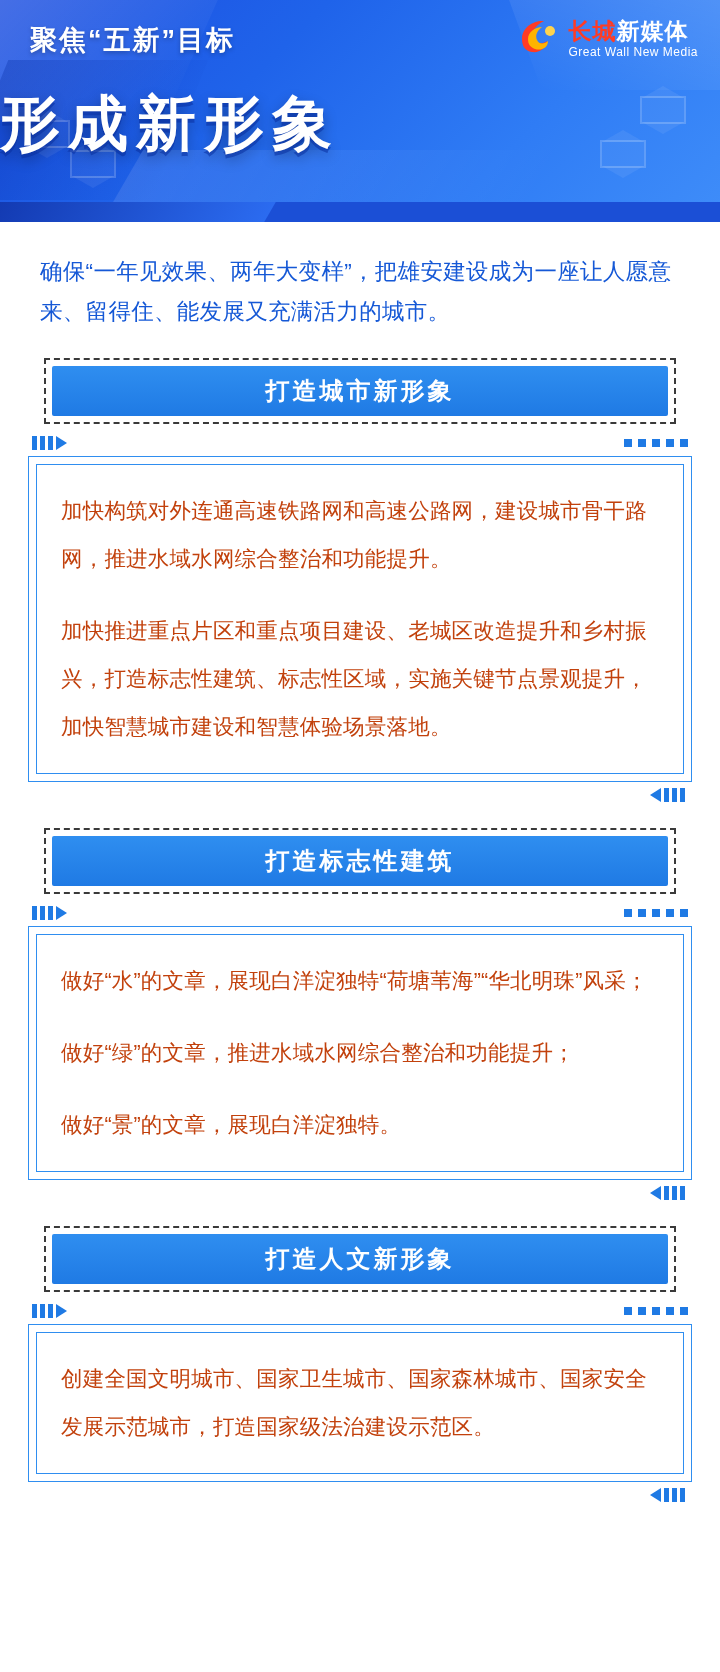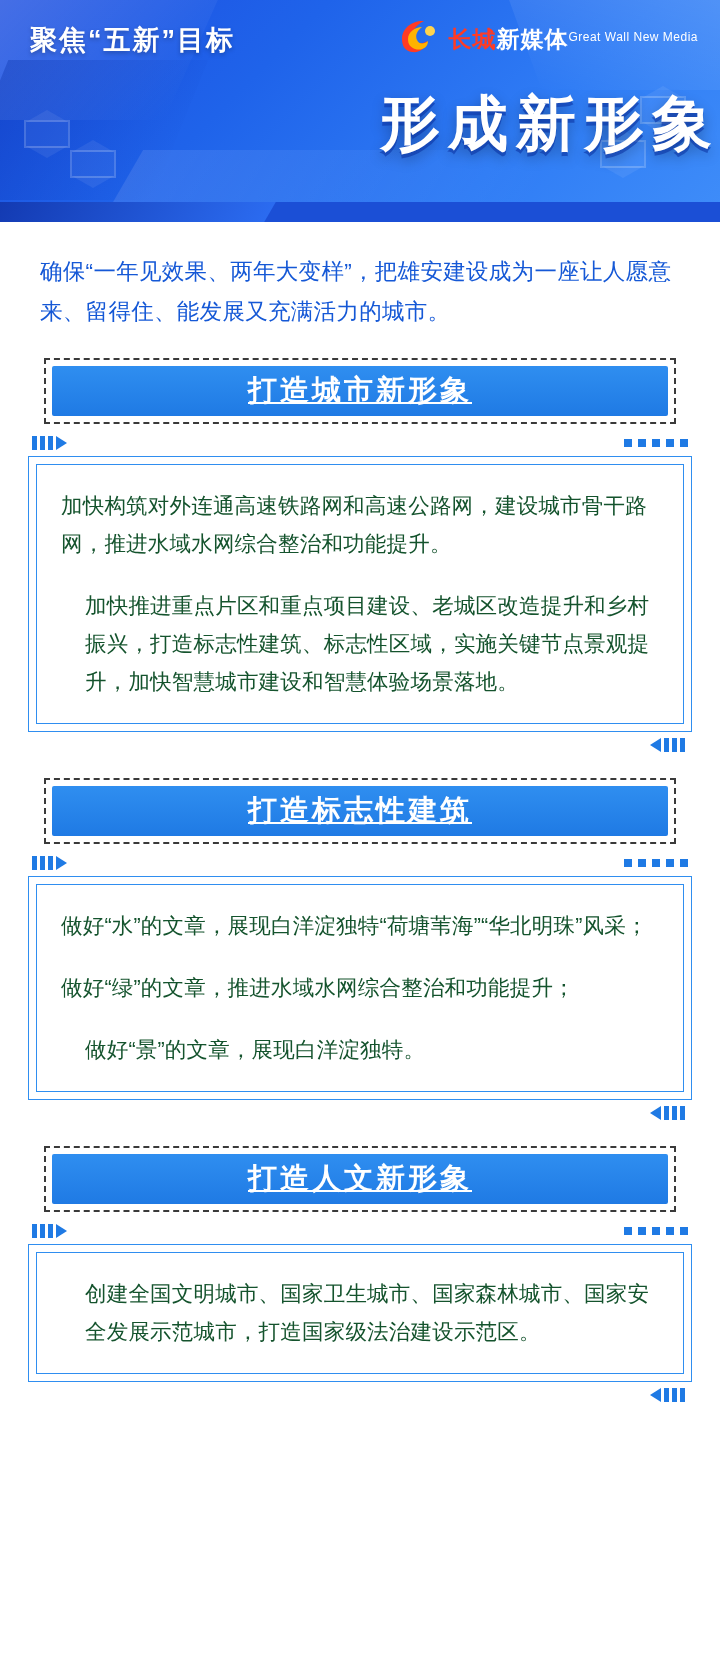--- a/index.html
+++ b/index.html
@@ -127,6 +127,7 @@
   }
   .logo-text {
     display: flex;
+    flex-direction: column;
     justify-content: center;
     line-height: 1;
   }

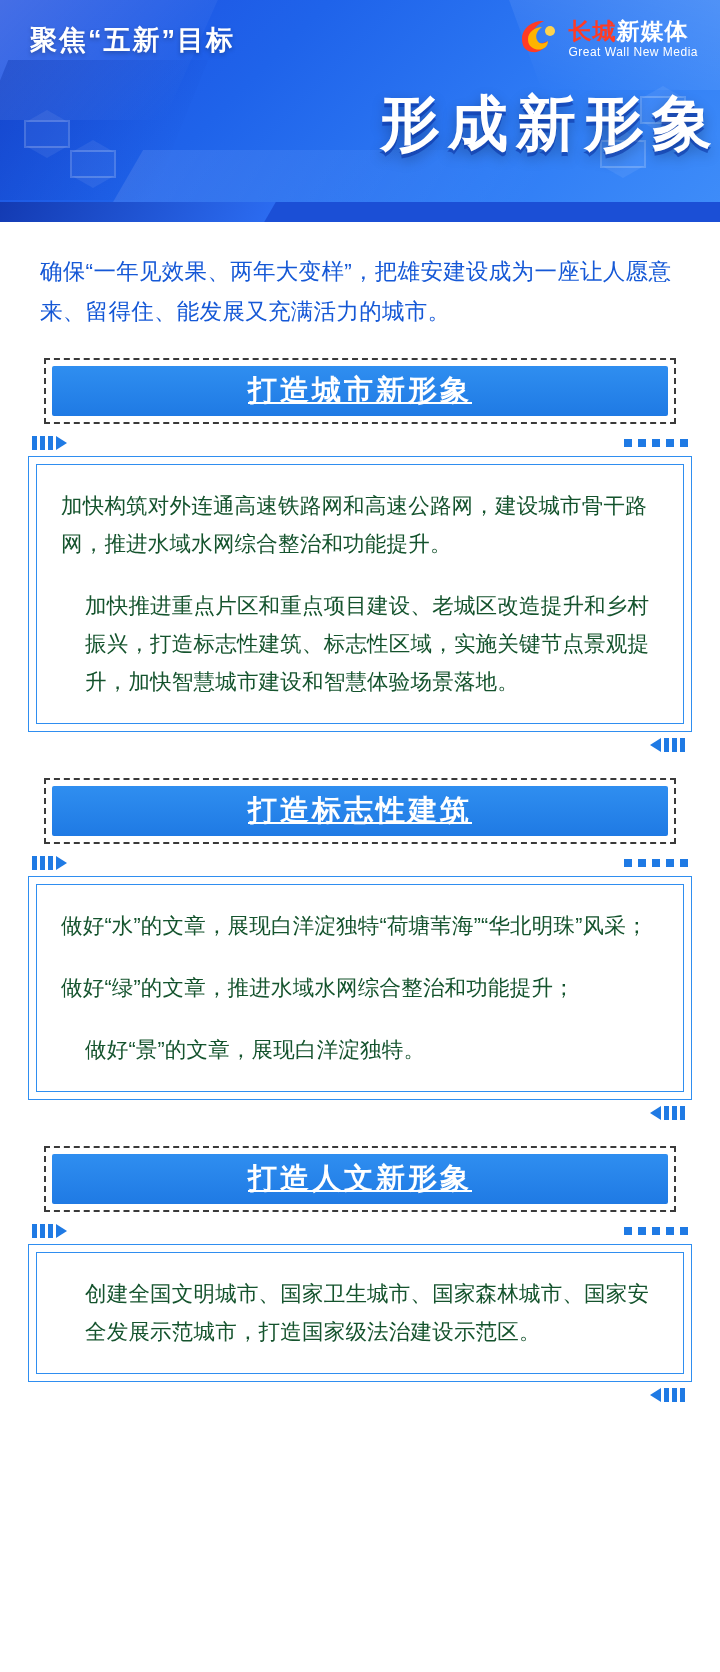--- a/index.html
+++ b/index.html
@@ -104,7 +104,7 @@
     position: absolute;
     left: 0; top: 84px;
     width: 720px;
-    text-align: right;
+    text-align: left;
     color: #ffffff;
     font-size: 60px;
     font-weight: bold;

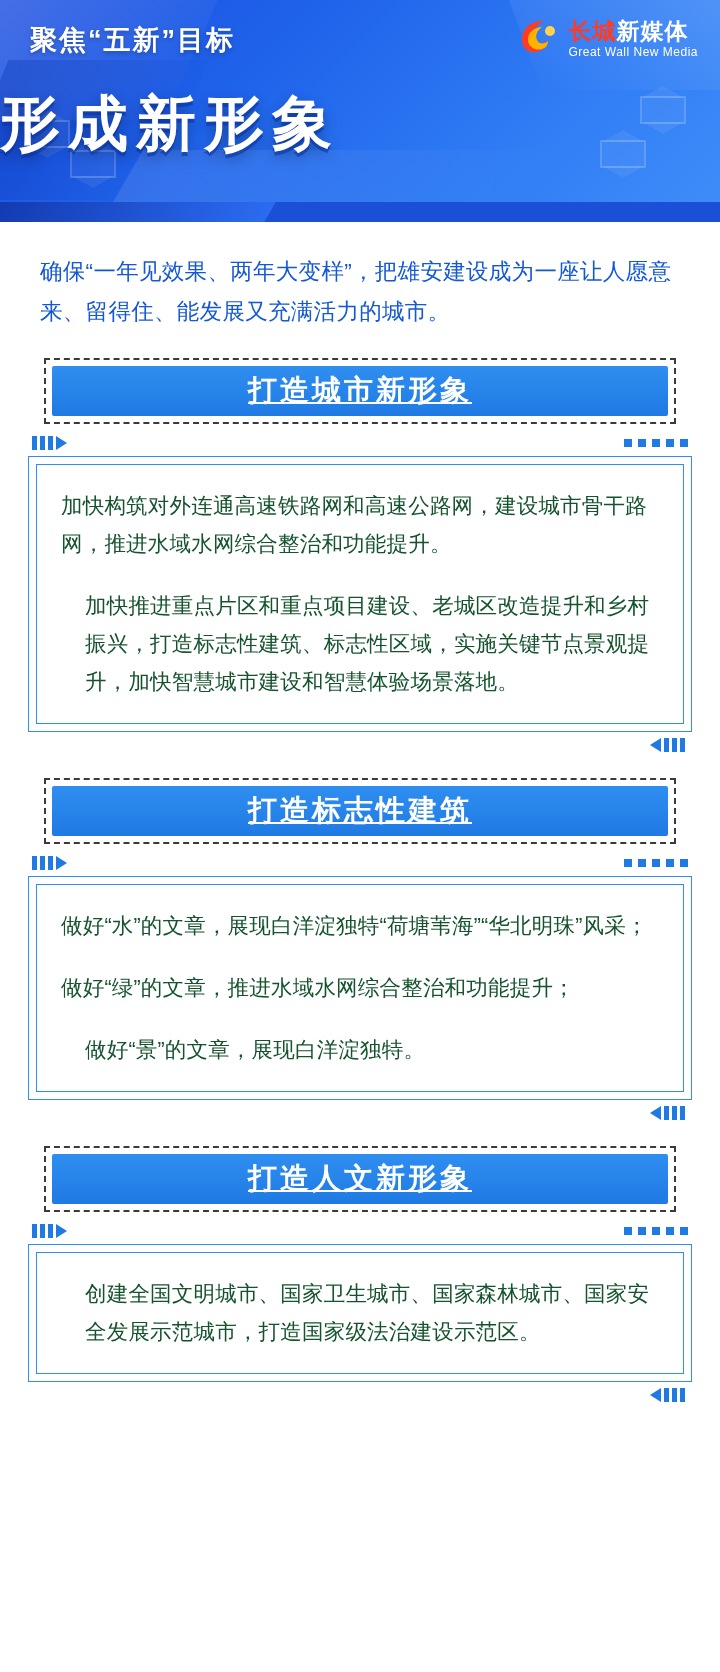--- a/index.html
+++ b/index.html
@@ -176,10 +176,9 @@
   }
   .head-bar span {
     color: #ffffff;
-    font-size: 29px;
+    font-size: 24px;
     font-weight: bold;
     letter-spacing: 3px;
-    text-decoration: underline;
   }
 
   .arrow-row {

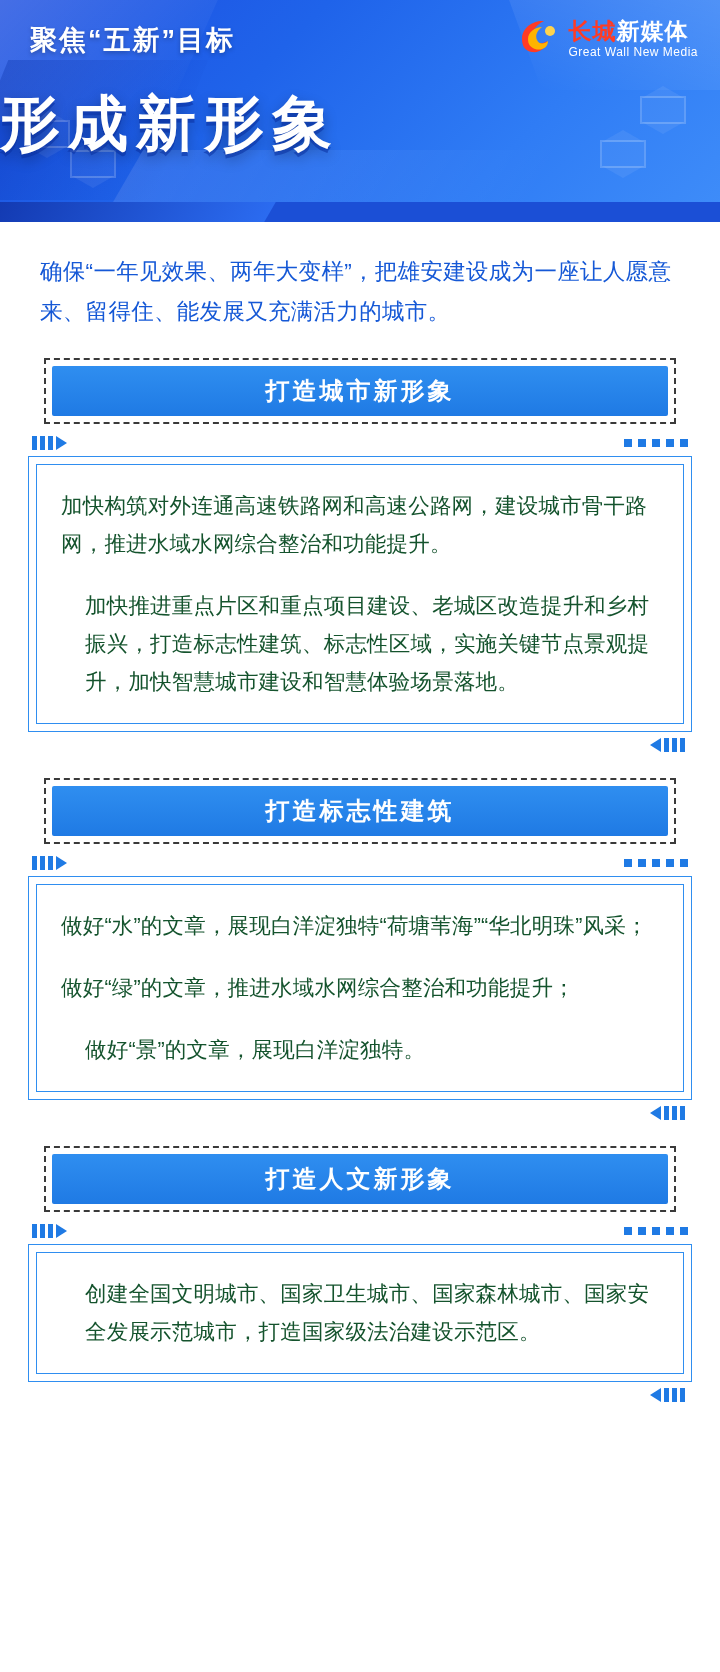--- a/index.html
+++ b/index.html
@@ -229,9 +229,9 @@
   }
   .body-box-inner p {
     margin: 0 0 24px 0;
-    color: #14532d;
+    color: #c2410c;
     font-size: 21.5px;
-    line-height: 38px;
+    line-height: 48px;
     letter-spacing: 0.2px;
   }
   .body-box-inner p:last-child { margin-bottom: 0; margin-left: 24px; }

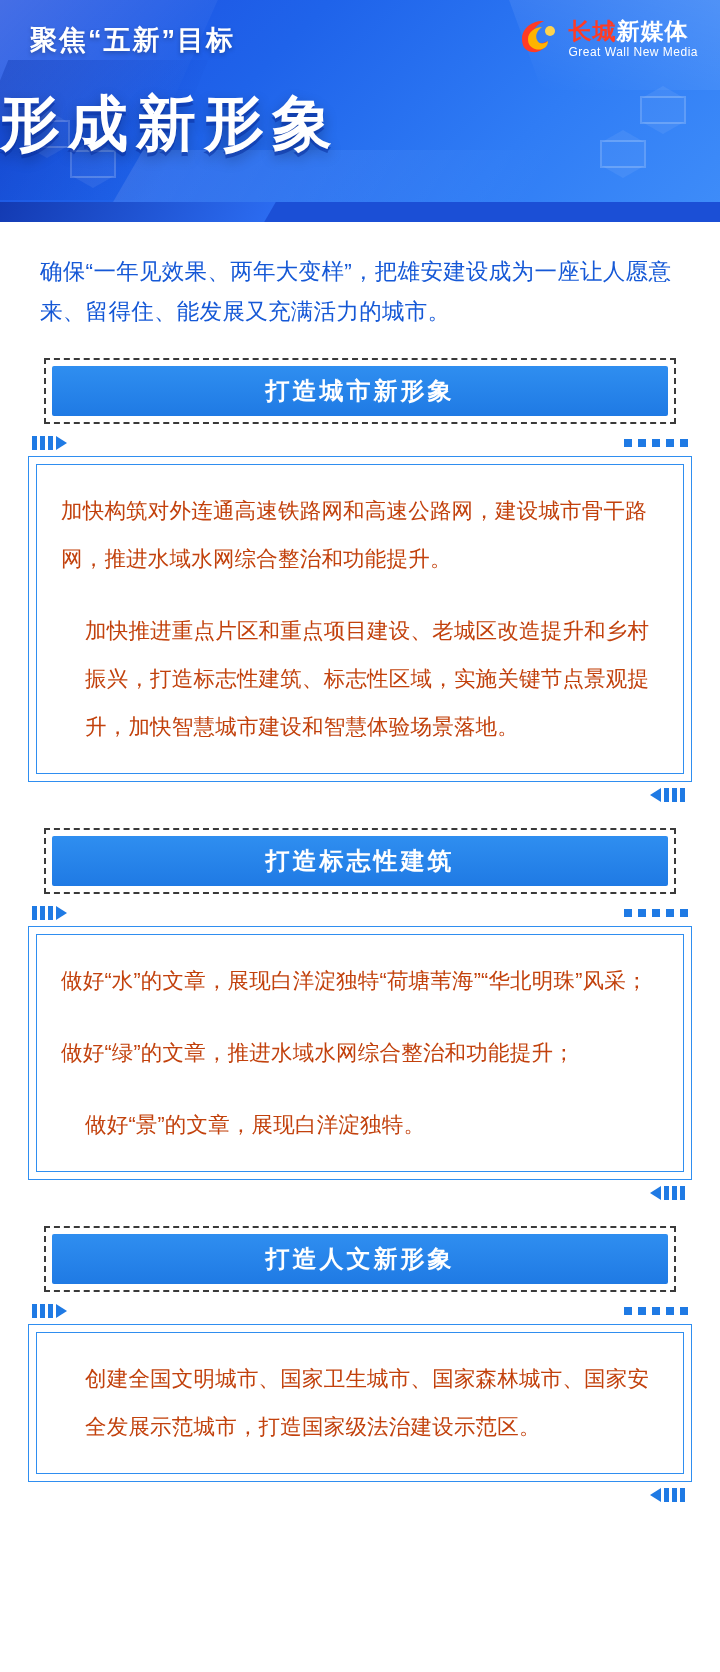--- a/index.html
+++ b/index.html
@@ -234,7 +234,7 @@
     line-height: 48px;
     letter-spacing: 0.2px;
   }
-  .body-box-inner p:last-child { margin-bottom: 0; margin-left: 24px; }
+  .body-box-inner p:last-child { margin-bottom: 0; }
 
   .footer-space { height: 24px; }
 </style>

